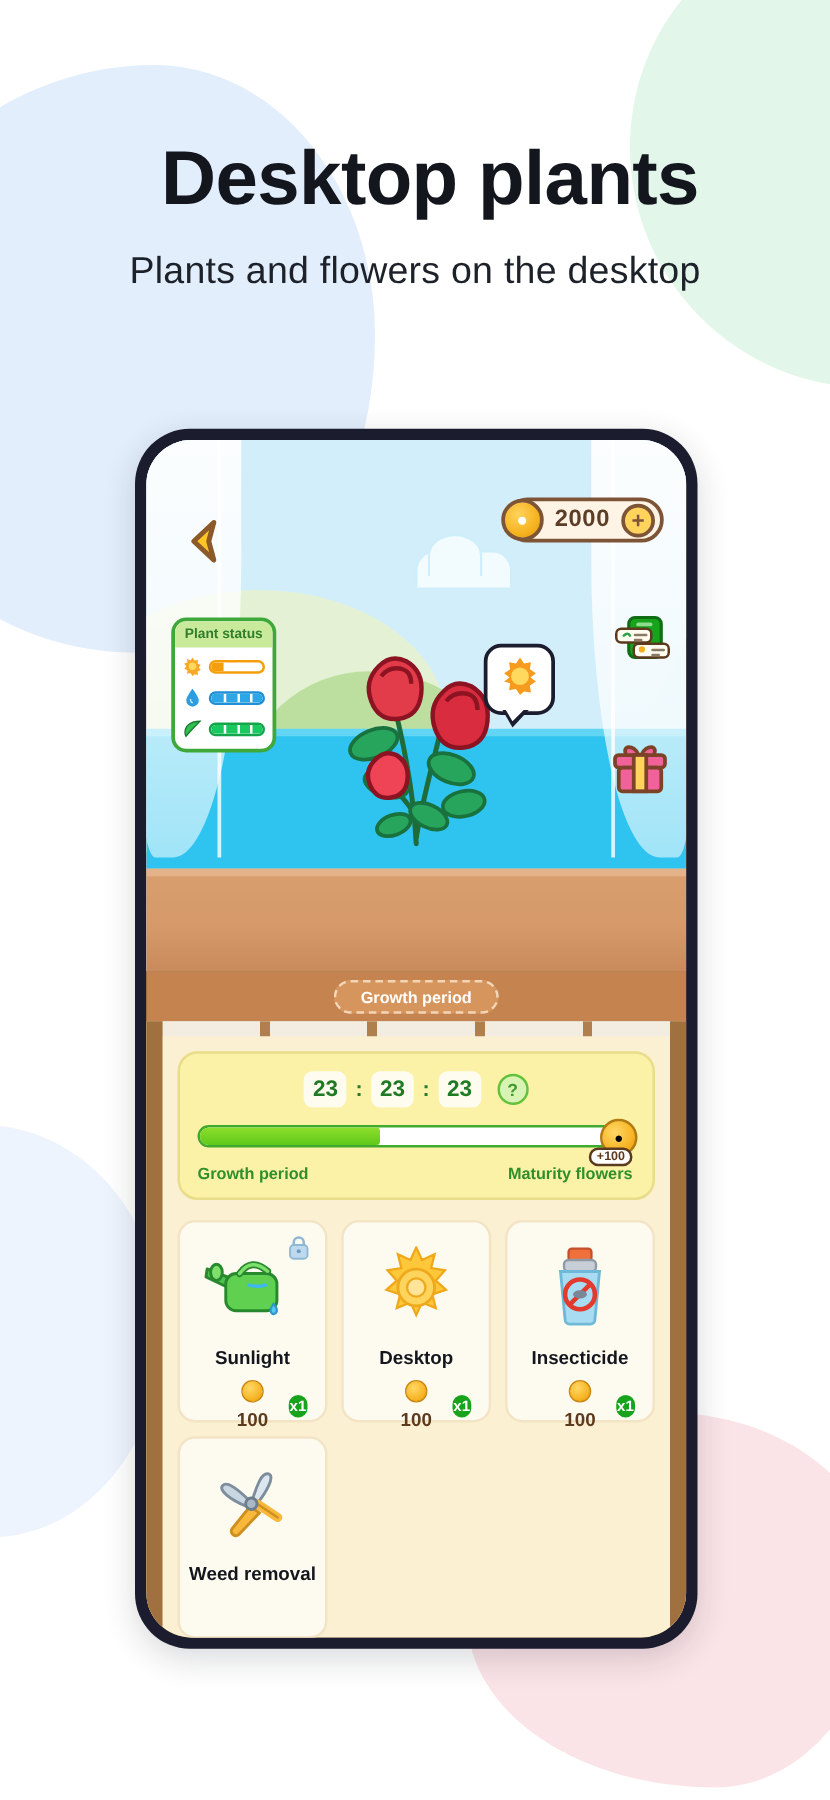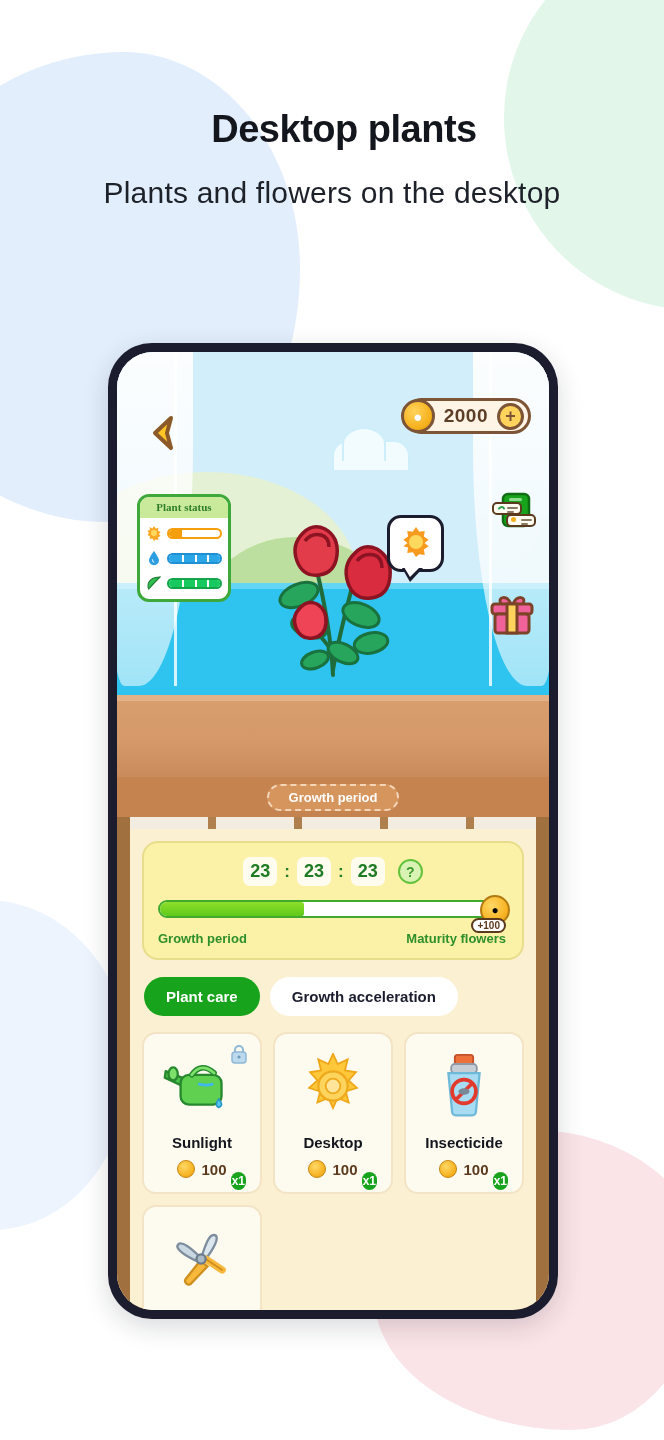--- a/index.html
+++ b/index.html
@@ -46,7 +46,7 @@
   
   .header { position: absolute; left: 0; top: 110px; width: 664px; text-align: center; }
   .title {
-    font-size: 38px; font-weight: 700; color: #14161e;
+    font-size: 61px; font-weight: 700; color: #14161e;
     letter-spacing: -0.5px; line-height: 1.05; padding-left: 24px;
   }
   .subtitle {

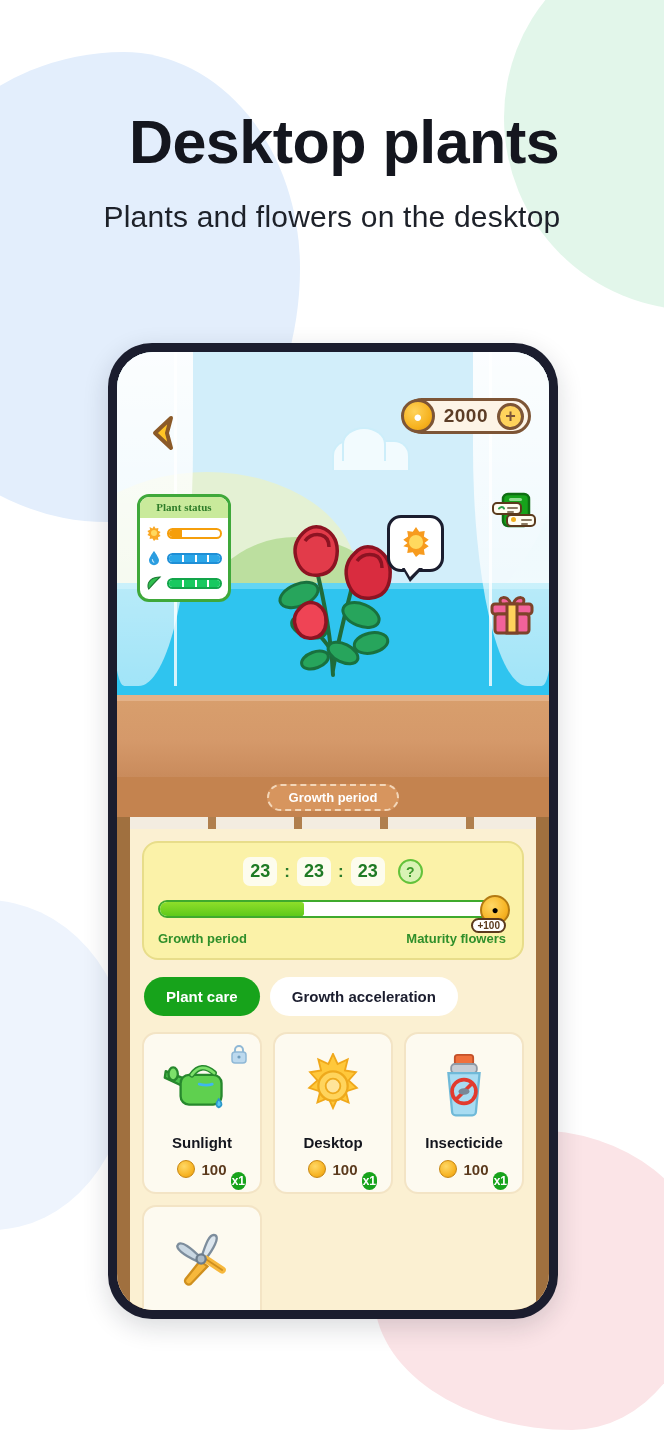--- a/index.html
+++ b/index.html
@@ -190,13 +190,12 @@
   
   .status-card {
     position: absolute; left: 20px; top: 142px;
-    width: 94px;
+    width: 84px;
     background: #fff;
     border: 3px solid #3fa83a;
     border-radius: 12px;
     overflow: hidden;
     cursor: pointer;
-    font-family: Liberation Serif, serif;
   }
   .status-head {
     background: #c9ea9b; color: #2f7d2a;

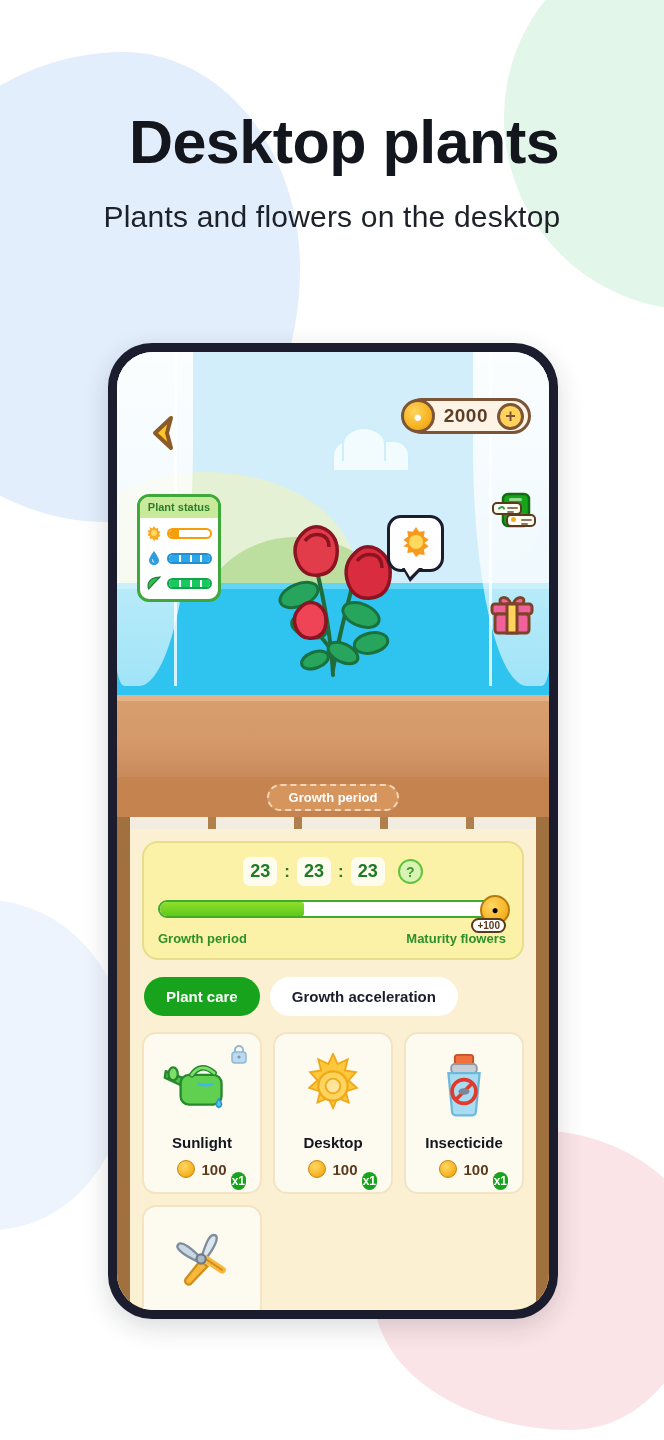--- a/index.html
+++ b/index.html
@@ -564,10 +564,6 @@
           </div>
         </div>
 
-        <div class="tabs">
-          <div class="tab tab-active">Plant care</div>
-          <div class="tab tab-idle">Growth acceleration</div>
-        </div>
 
         <div class="grid">
 

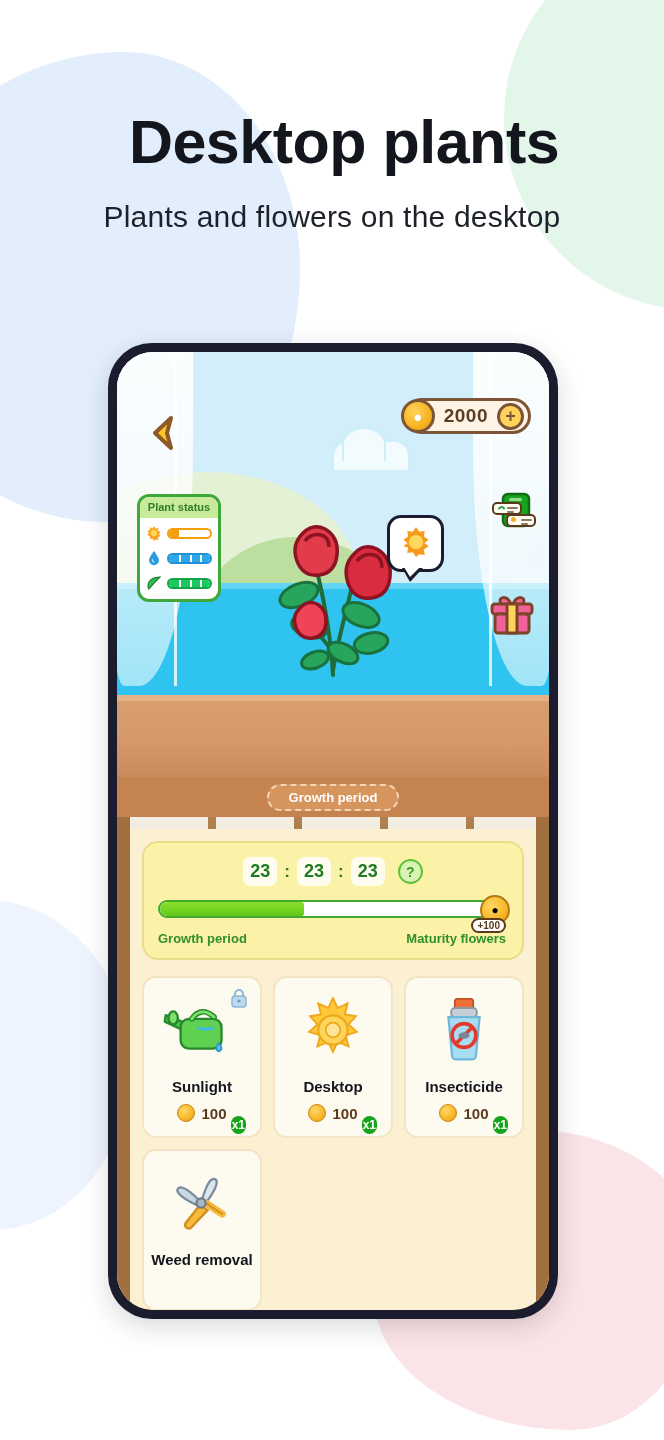--- a/index.html
+++ b/index.html
@@ -376,7 +376,7 @@
   }
   .lock-badge { position:absolute; right: 12px; top: 10px; width: 18px; height: 20px; }
   .item-name { margin-top: 12px; font-size: 15px; font-weight: 800; color:#14161e; }
-  .item-price { margin-top: 9px; display:flex; align-items:center; justify-content:center; gap:6px; }
+  .item-price { margin-top: 9px; display:flex; align-items:center; justify-content:center; gap:6px;flex-direction:column; }
   .mini-coin {
     width: 18px; height: 18px; border-radius:50%;
     background: radial-gradient(circle at 38% 34%, #ffd866 0%, #f7b424 62%, #dd9410 100%);

